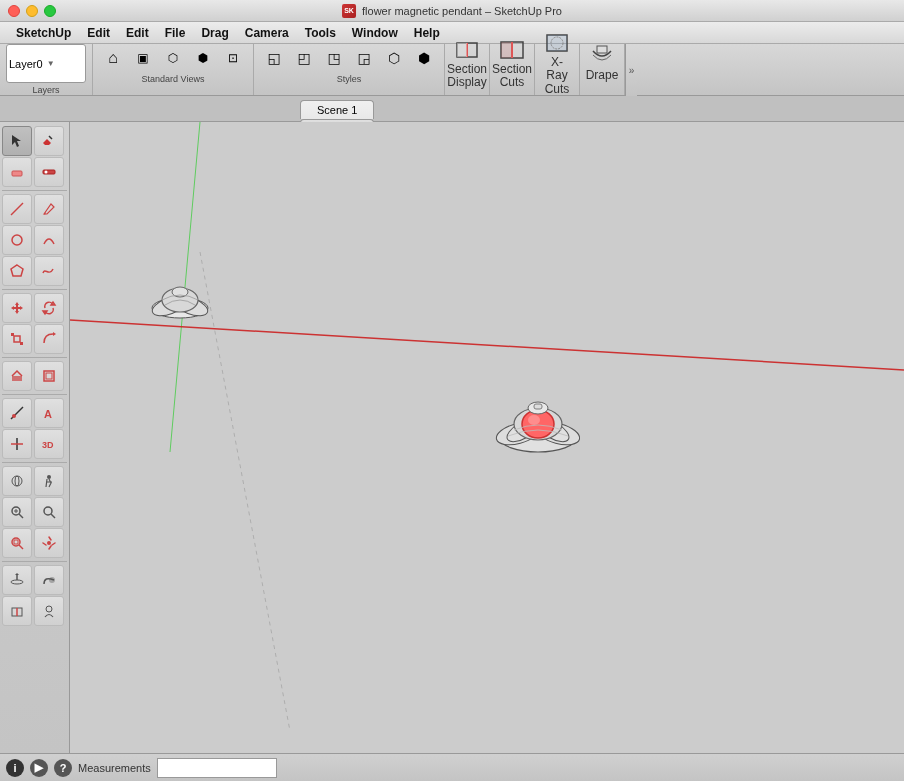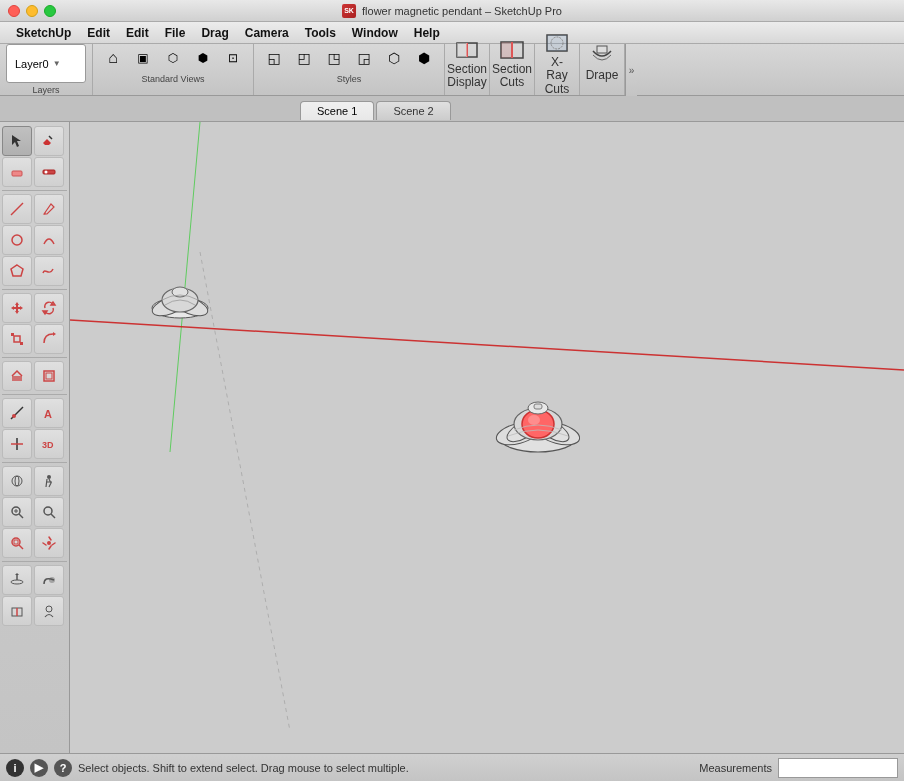--- a/index.html
+++ b/index.html
@@ -88,7 +88,7 @@
       background: white;
       border: 1px solid #999;
       border-radius: 3px;
-      padding: 2px 8px;
+      padding: 2px 2px;
       font-size: 11px;
       min-width: 80px;
       cursor: pointer;

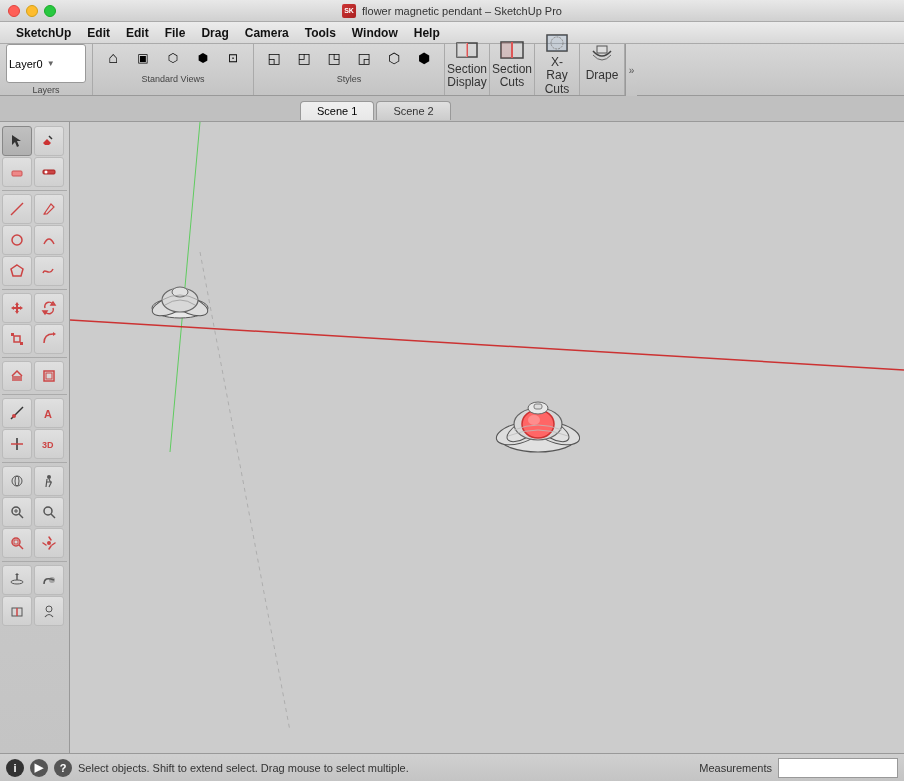--- a/index.html
+++ b/index.html
@@ -123,11 +123,12 @@
     
     #tabs {
       display: flex;
-      align-items: center;
+      align-items: flex-start;
       padding: 4px 8px 0 300px;
       background: #c0c0c0;
       height: 26px;
       border-bottom: 1px solid #999;
+      flex-direction: column;
     }
     .tab {
       padding: 3px 16px;

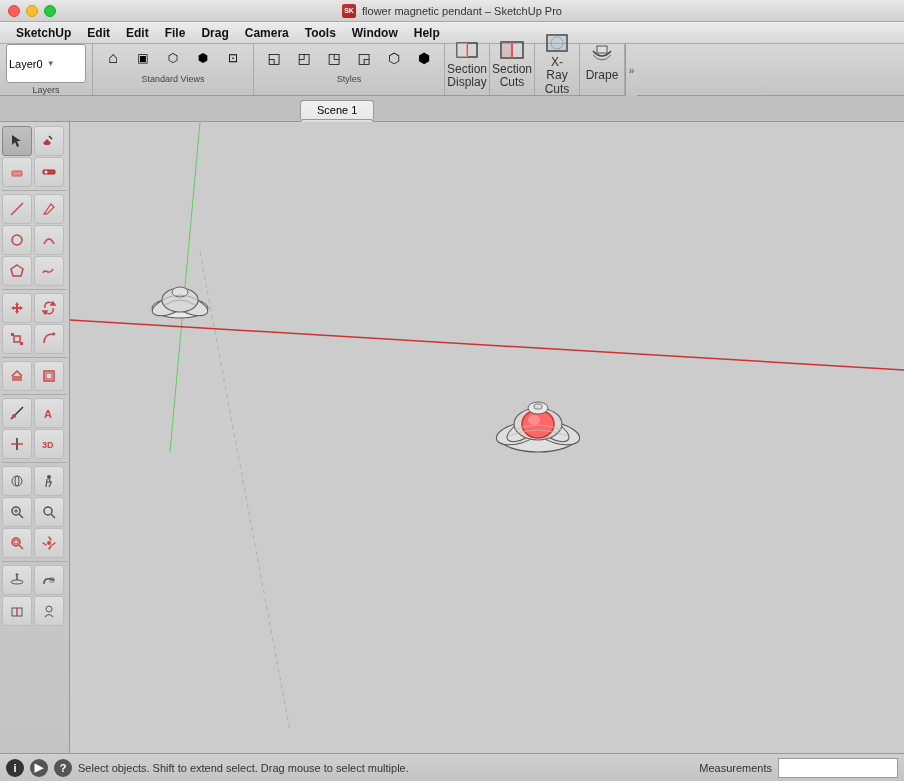--- a/index.html
+++ b/index.html
@@ -659,7 +659,6 @@
   <div class="status-icon status-icon-i">i</div>
   <div class="status-icon status-icon-arrow">▶</div>
   <div class="status-icon status-icon-q">?</div>
-  <div class="status-text">Select objects. Shift to extend select. Drag mouse to select multiple.</div>
   <div class="measurements-label">Measurements</div>
   <input type="text" class="measurements-input" value="" style="">
 </div>

